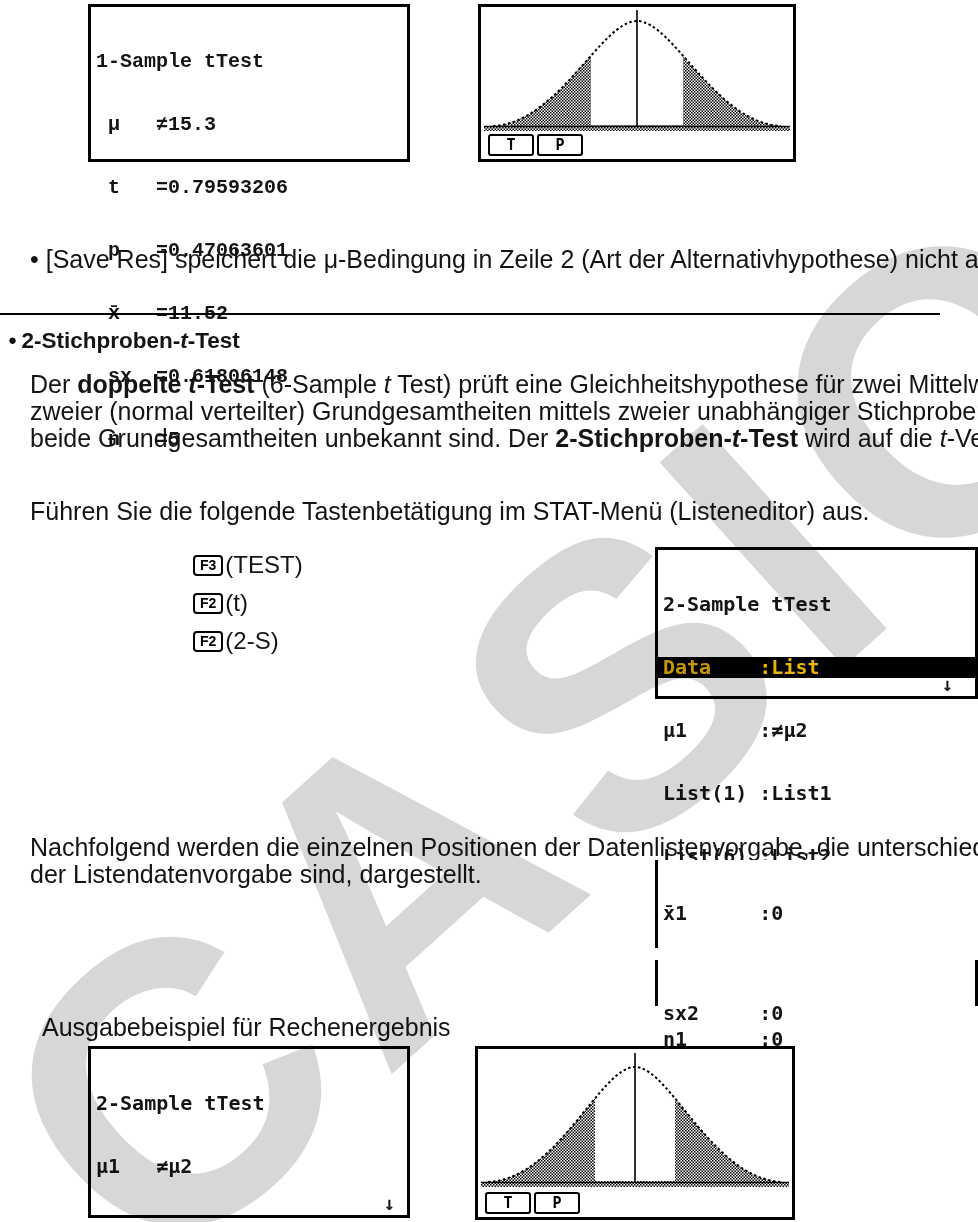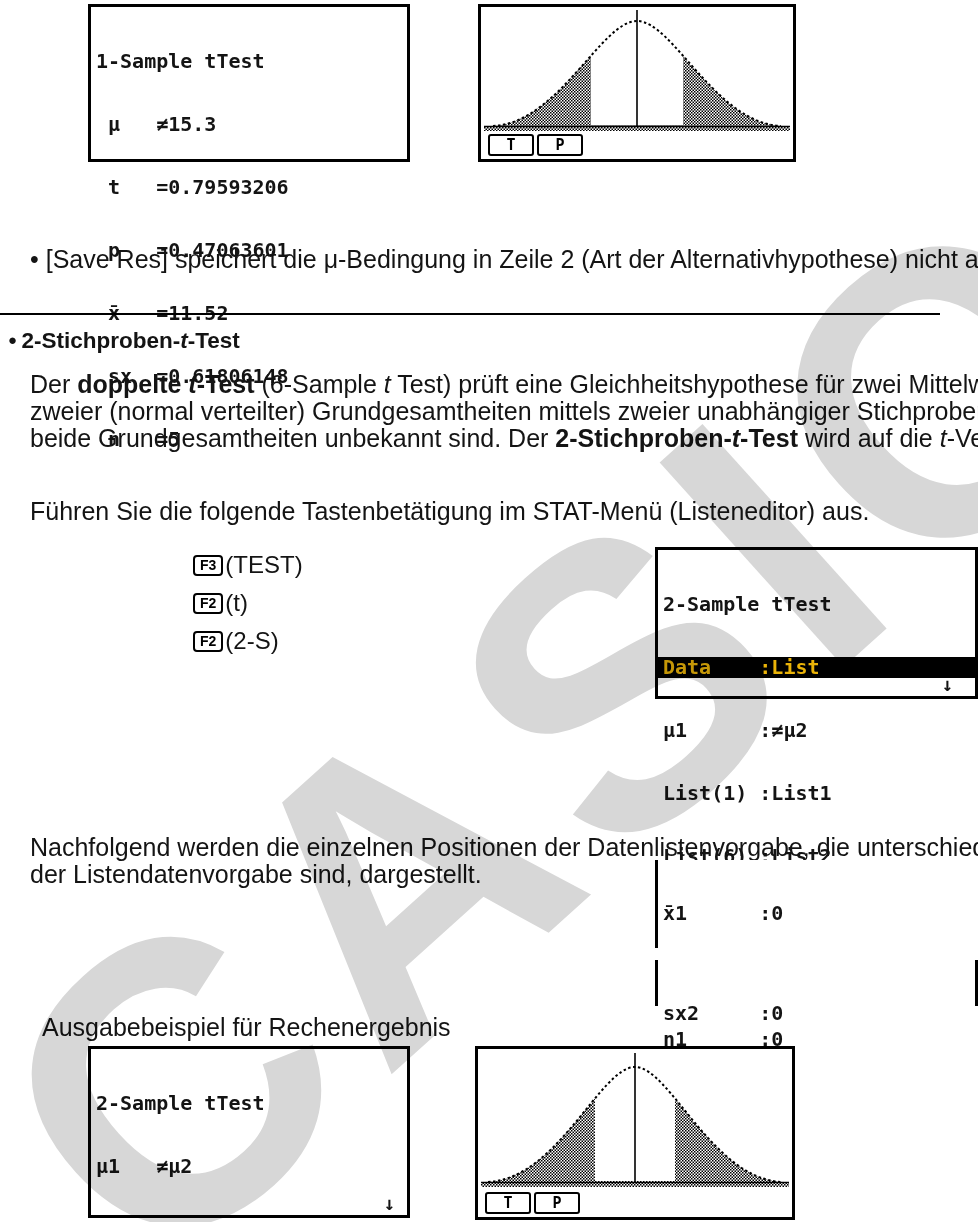--- a/index.html
+++ b/index.html
@@ -64,7 +64,7 @@
     </defs>
   </svg>
 
-  <div class="calc" style="left:88px; top:4px; width:322px; height:158px;">
+  <div class="calc" style="left:88px; top:4px; width:322px; height:158px;font-family:Liberation Mono, monospace;">
     <div class="ln">1-Sample tTest</div>
     <div class="ln"> μ   ≠15.3</div>
     <div class="ln"> t   =0.79593206</div>

